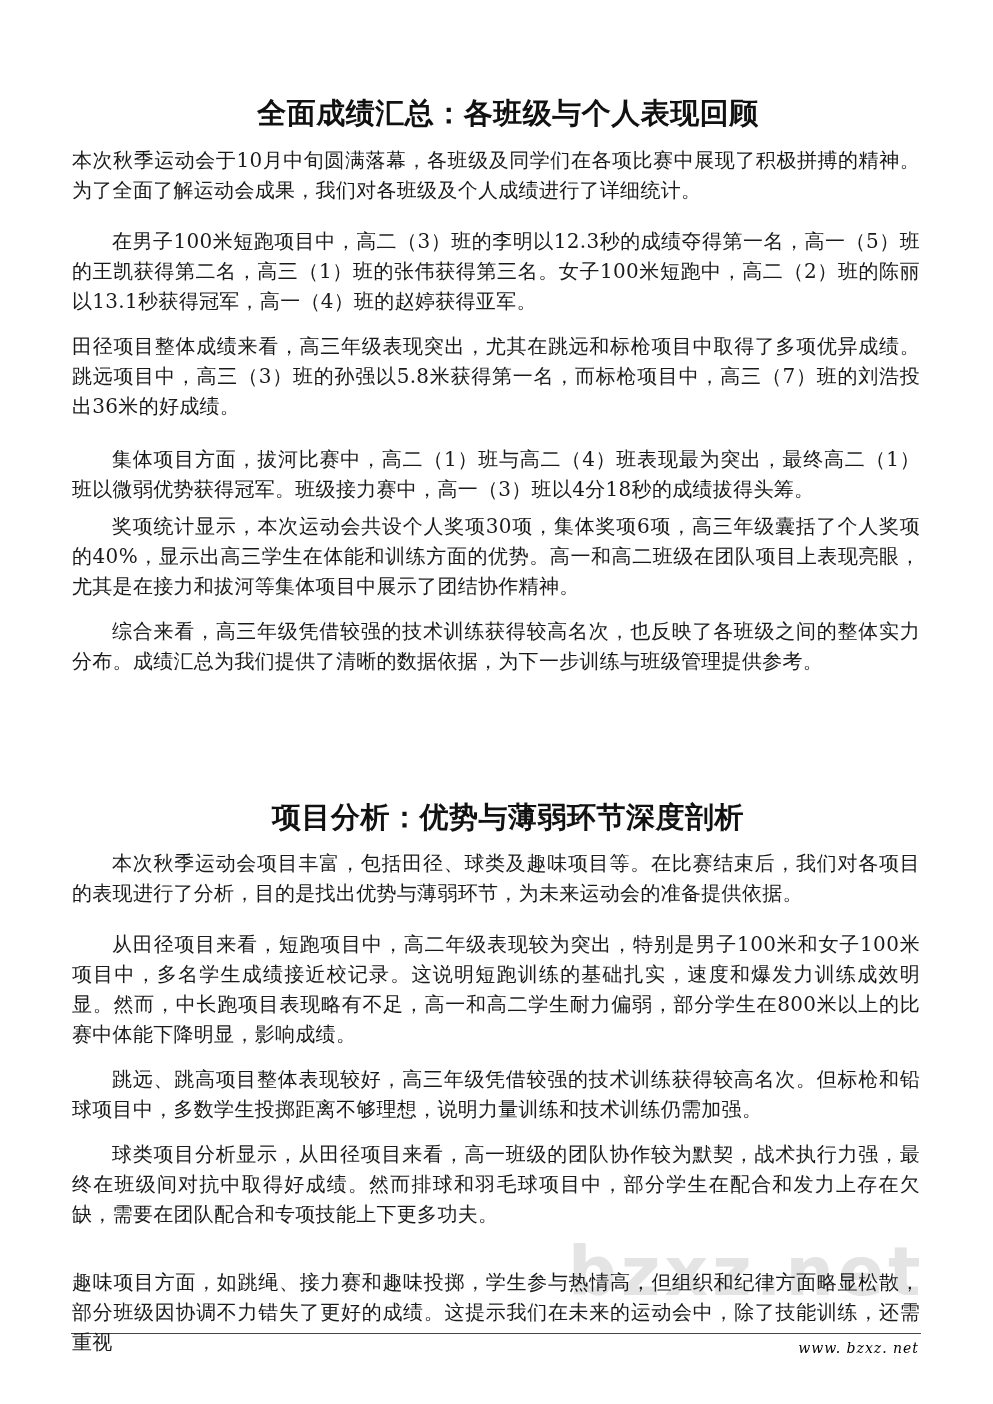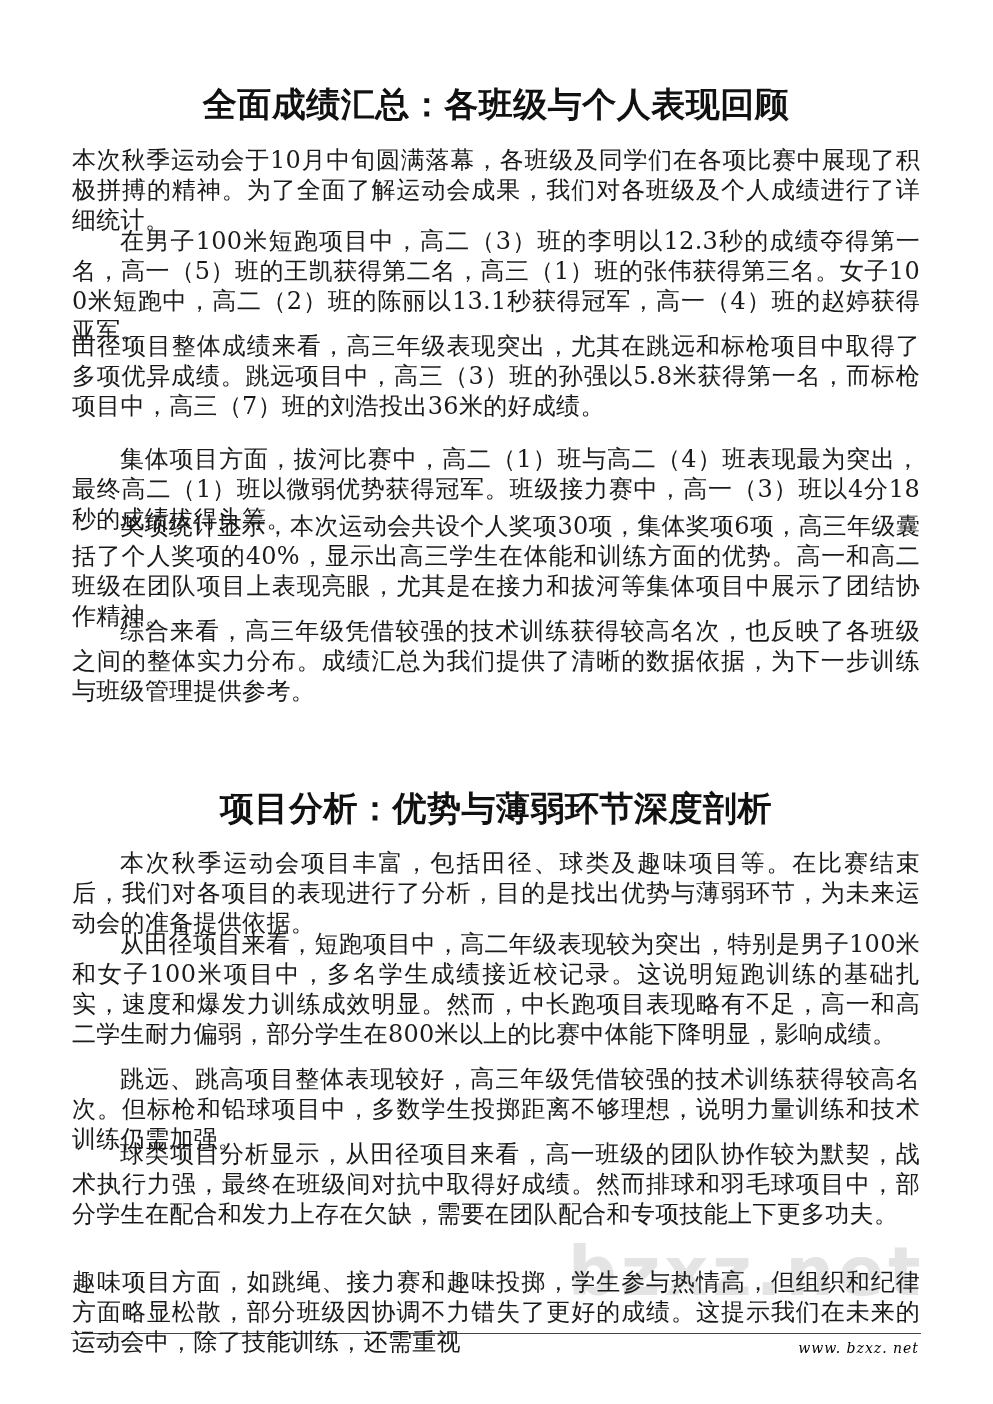--- a/index.html
+++ b/index.html
@@ -24,9 +24,9 @@
     .section-title {
       font-family: "DejaVu Sans", "Liberation Sans", sans-serif;
       font-weight: bold;
-      font-size: 34px;
+      font-size: 29px;
       text-align: center;
-      margin: 0;
+      margin: 12px;
       letter-spacing: 0.5px;
       color: #111;
     }

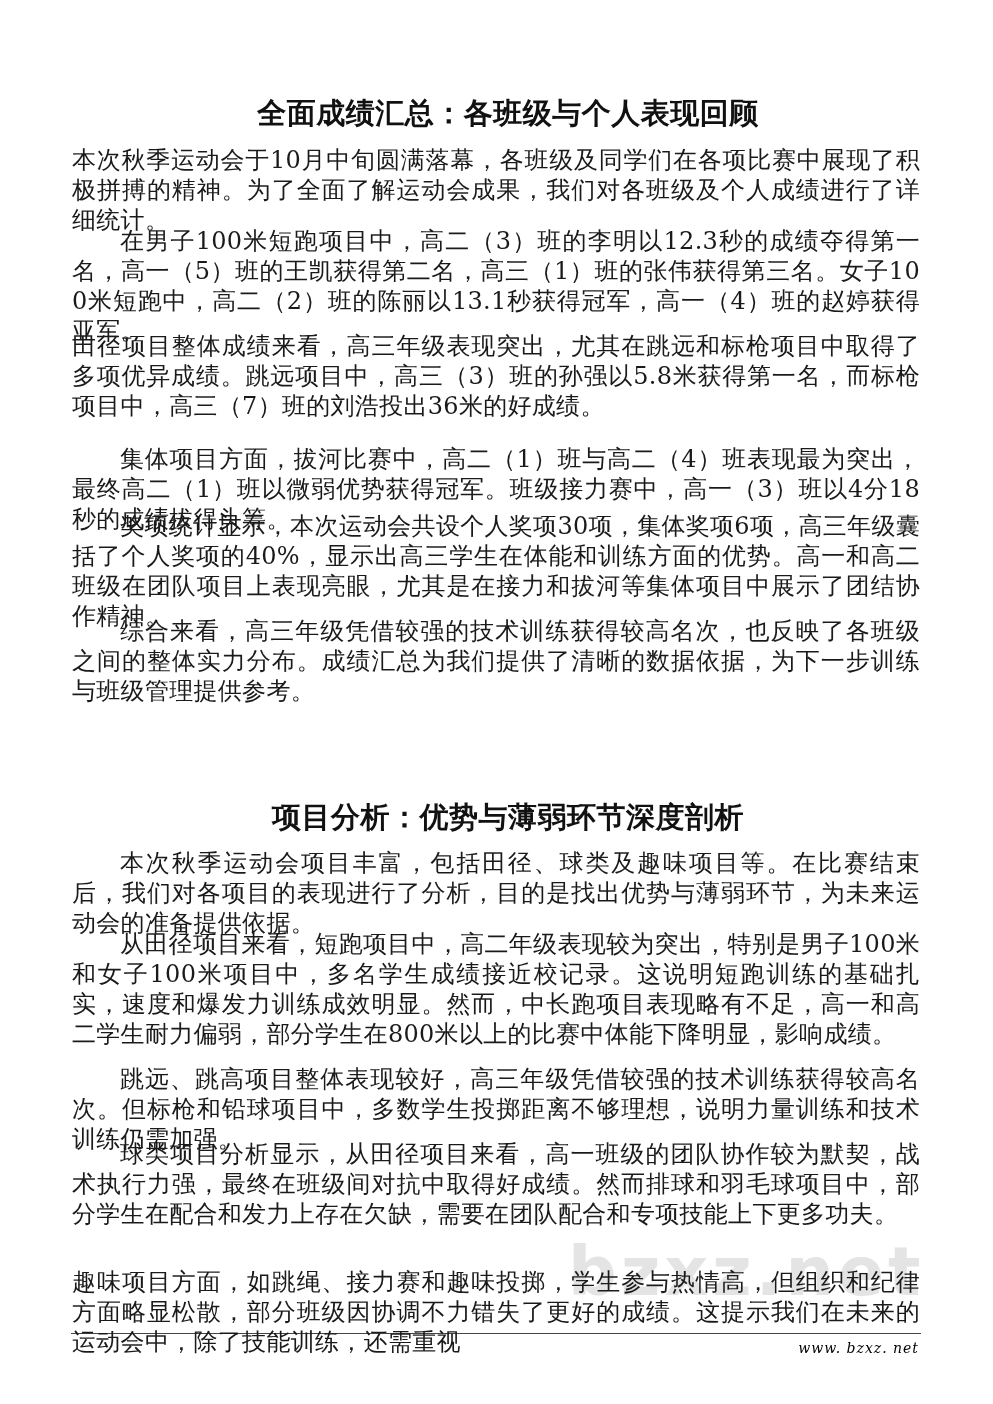--- a/index.html
+++ b/index.html
@@ -31,7 +31,7 @@
       color: #111;
     }
     .para {
-      font-size: 24px;
+      font-size: 20px;
       line-height: 30px;
       margin: 0;
       text-align: justify;

